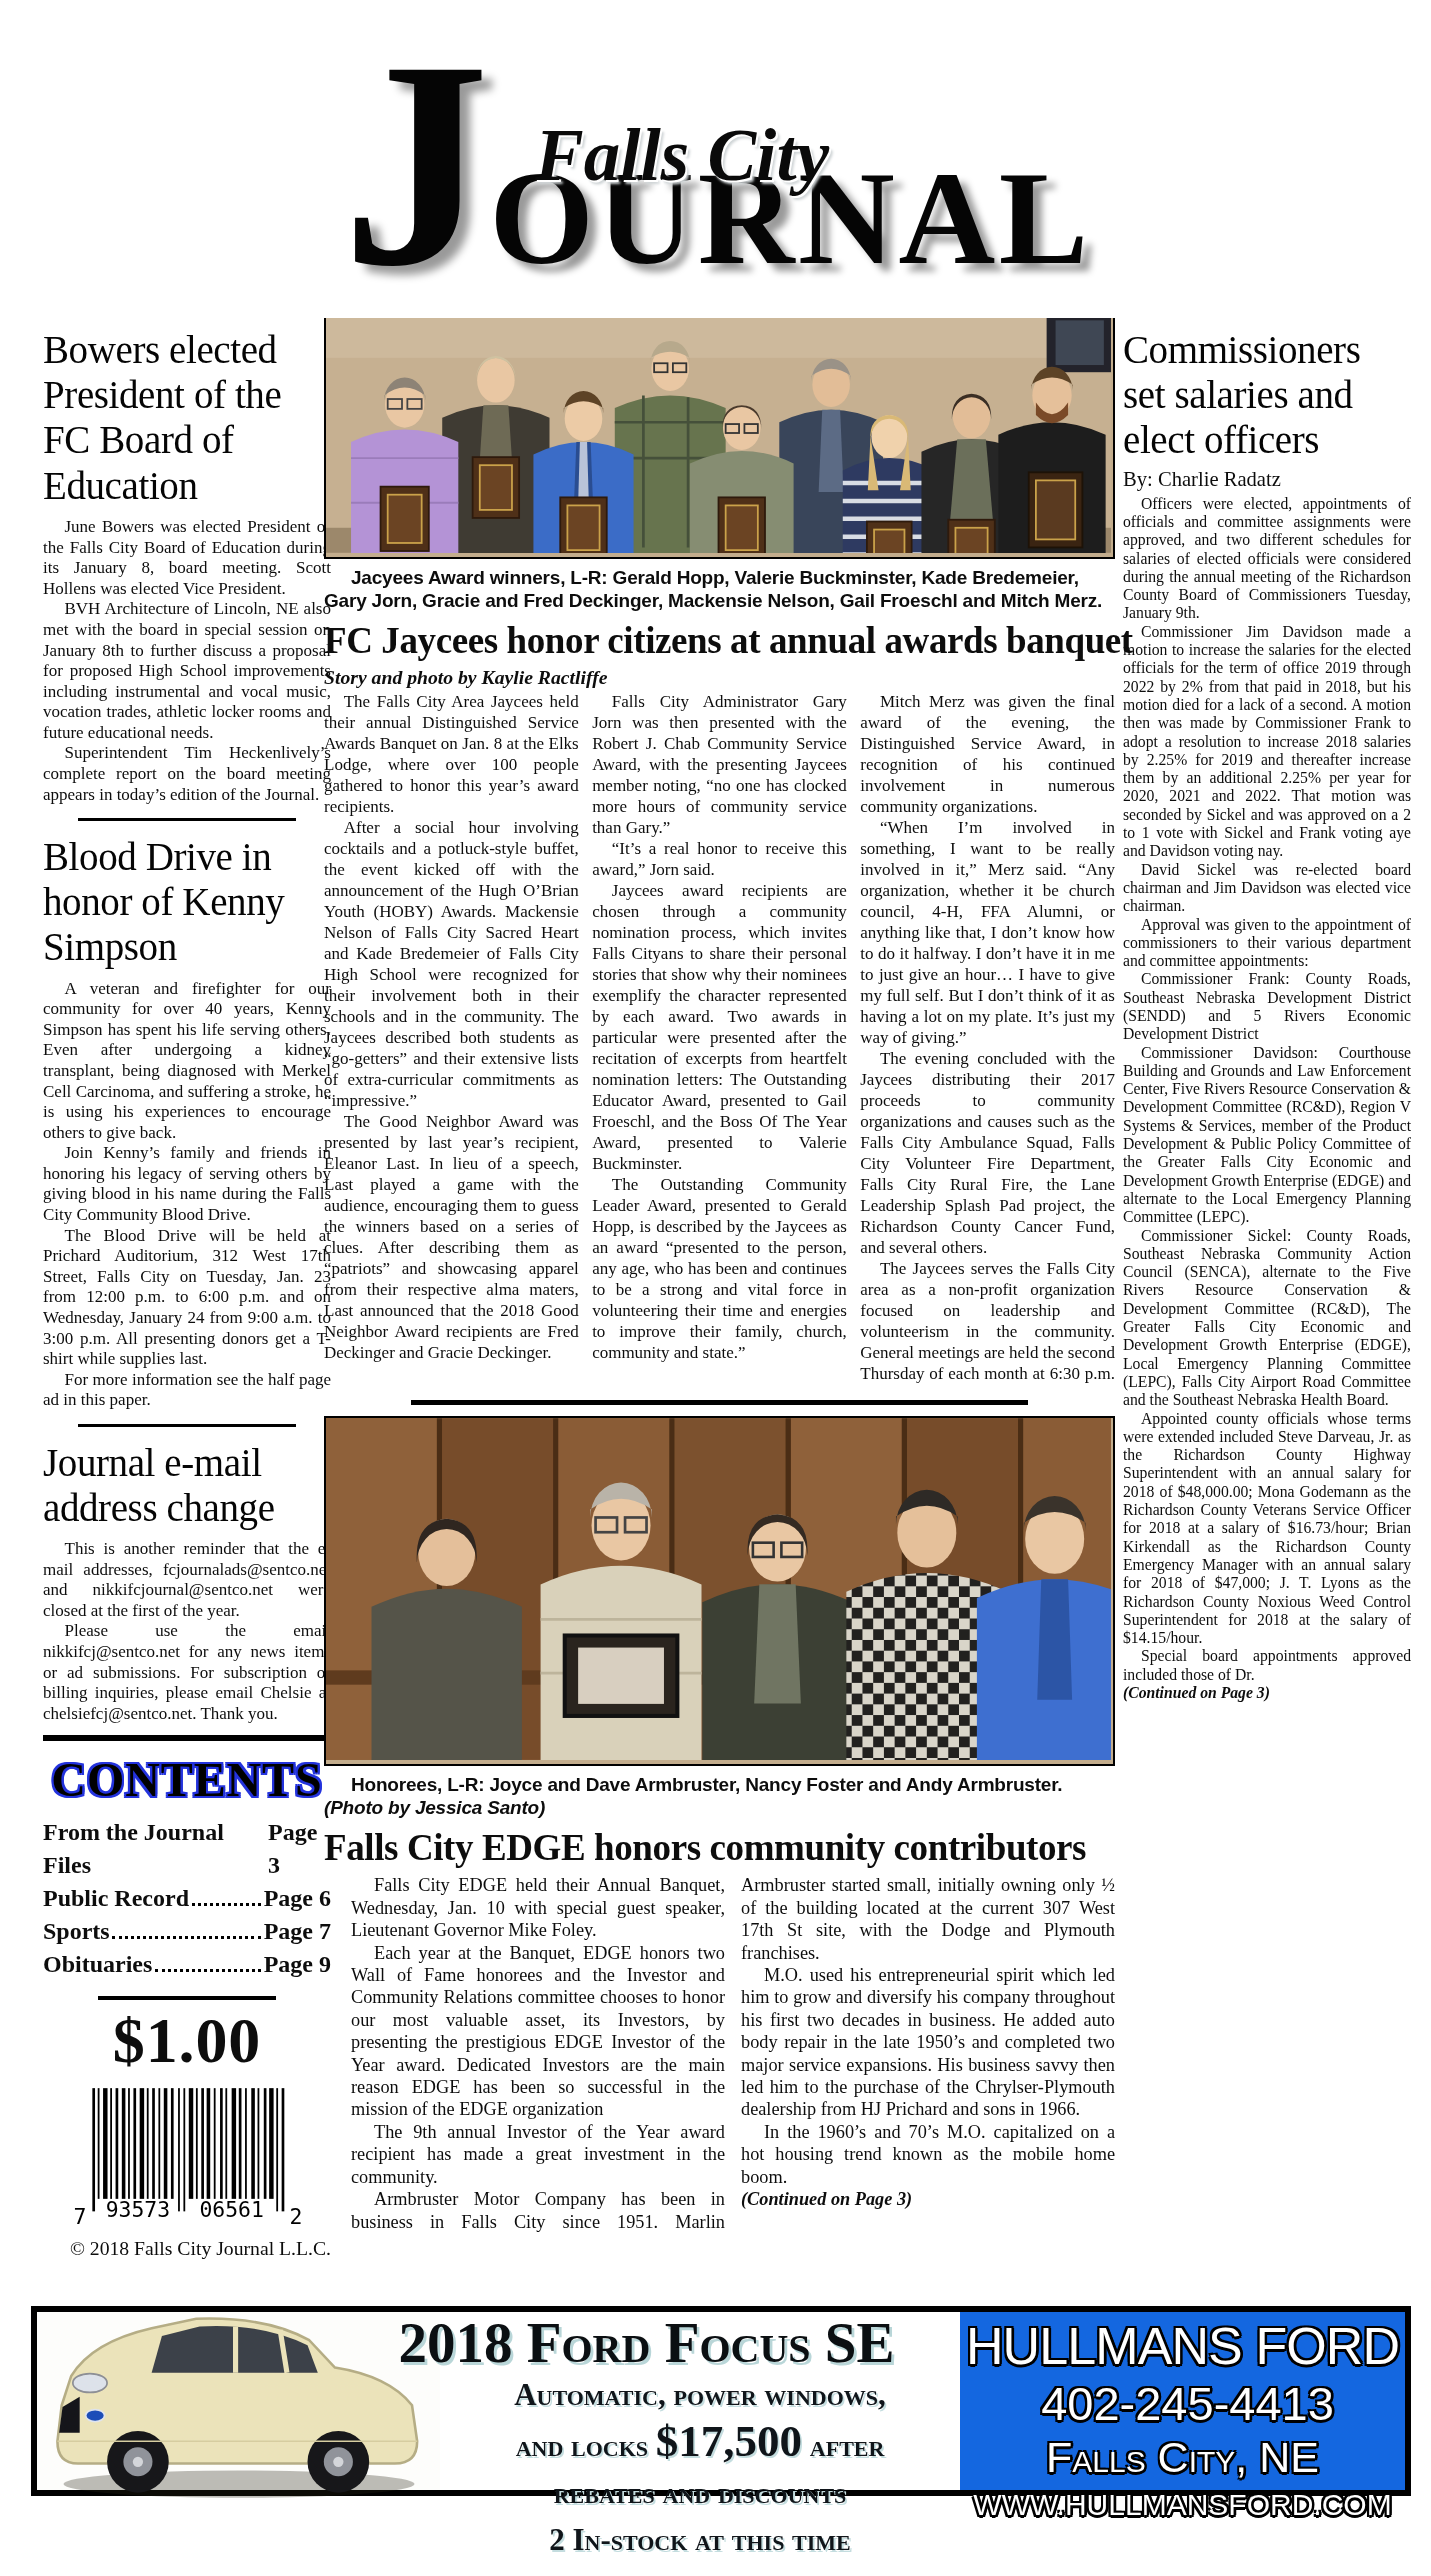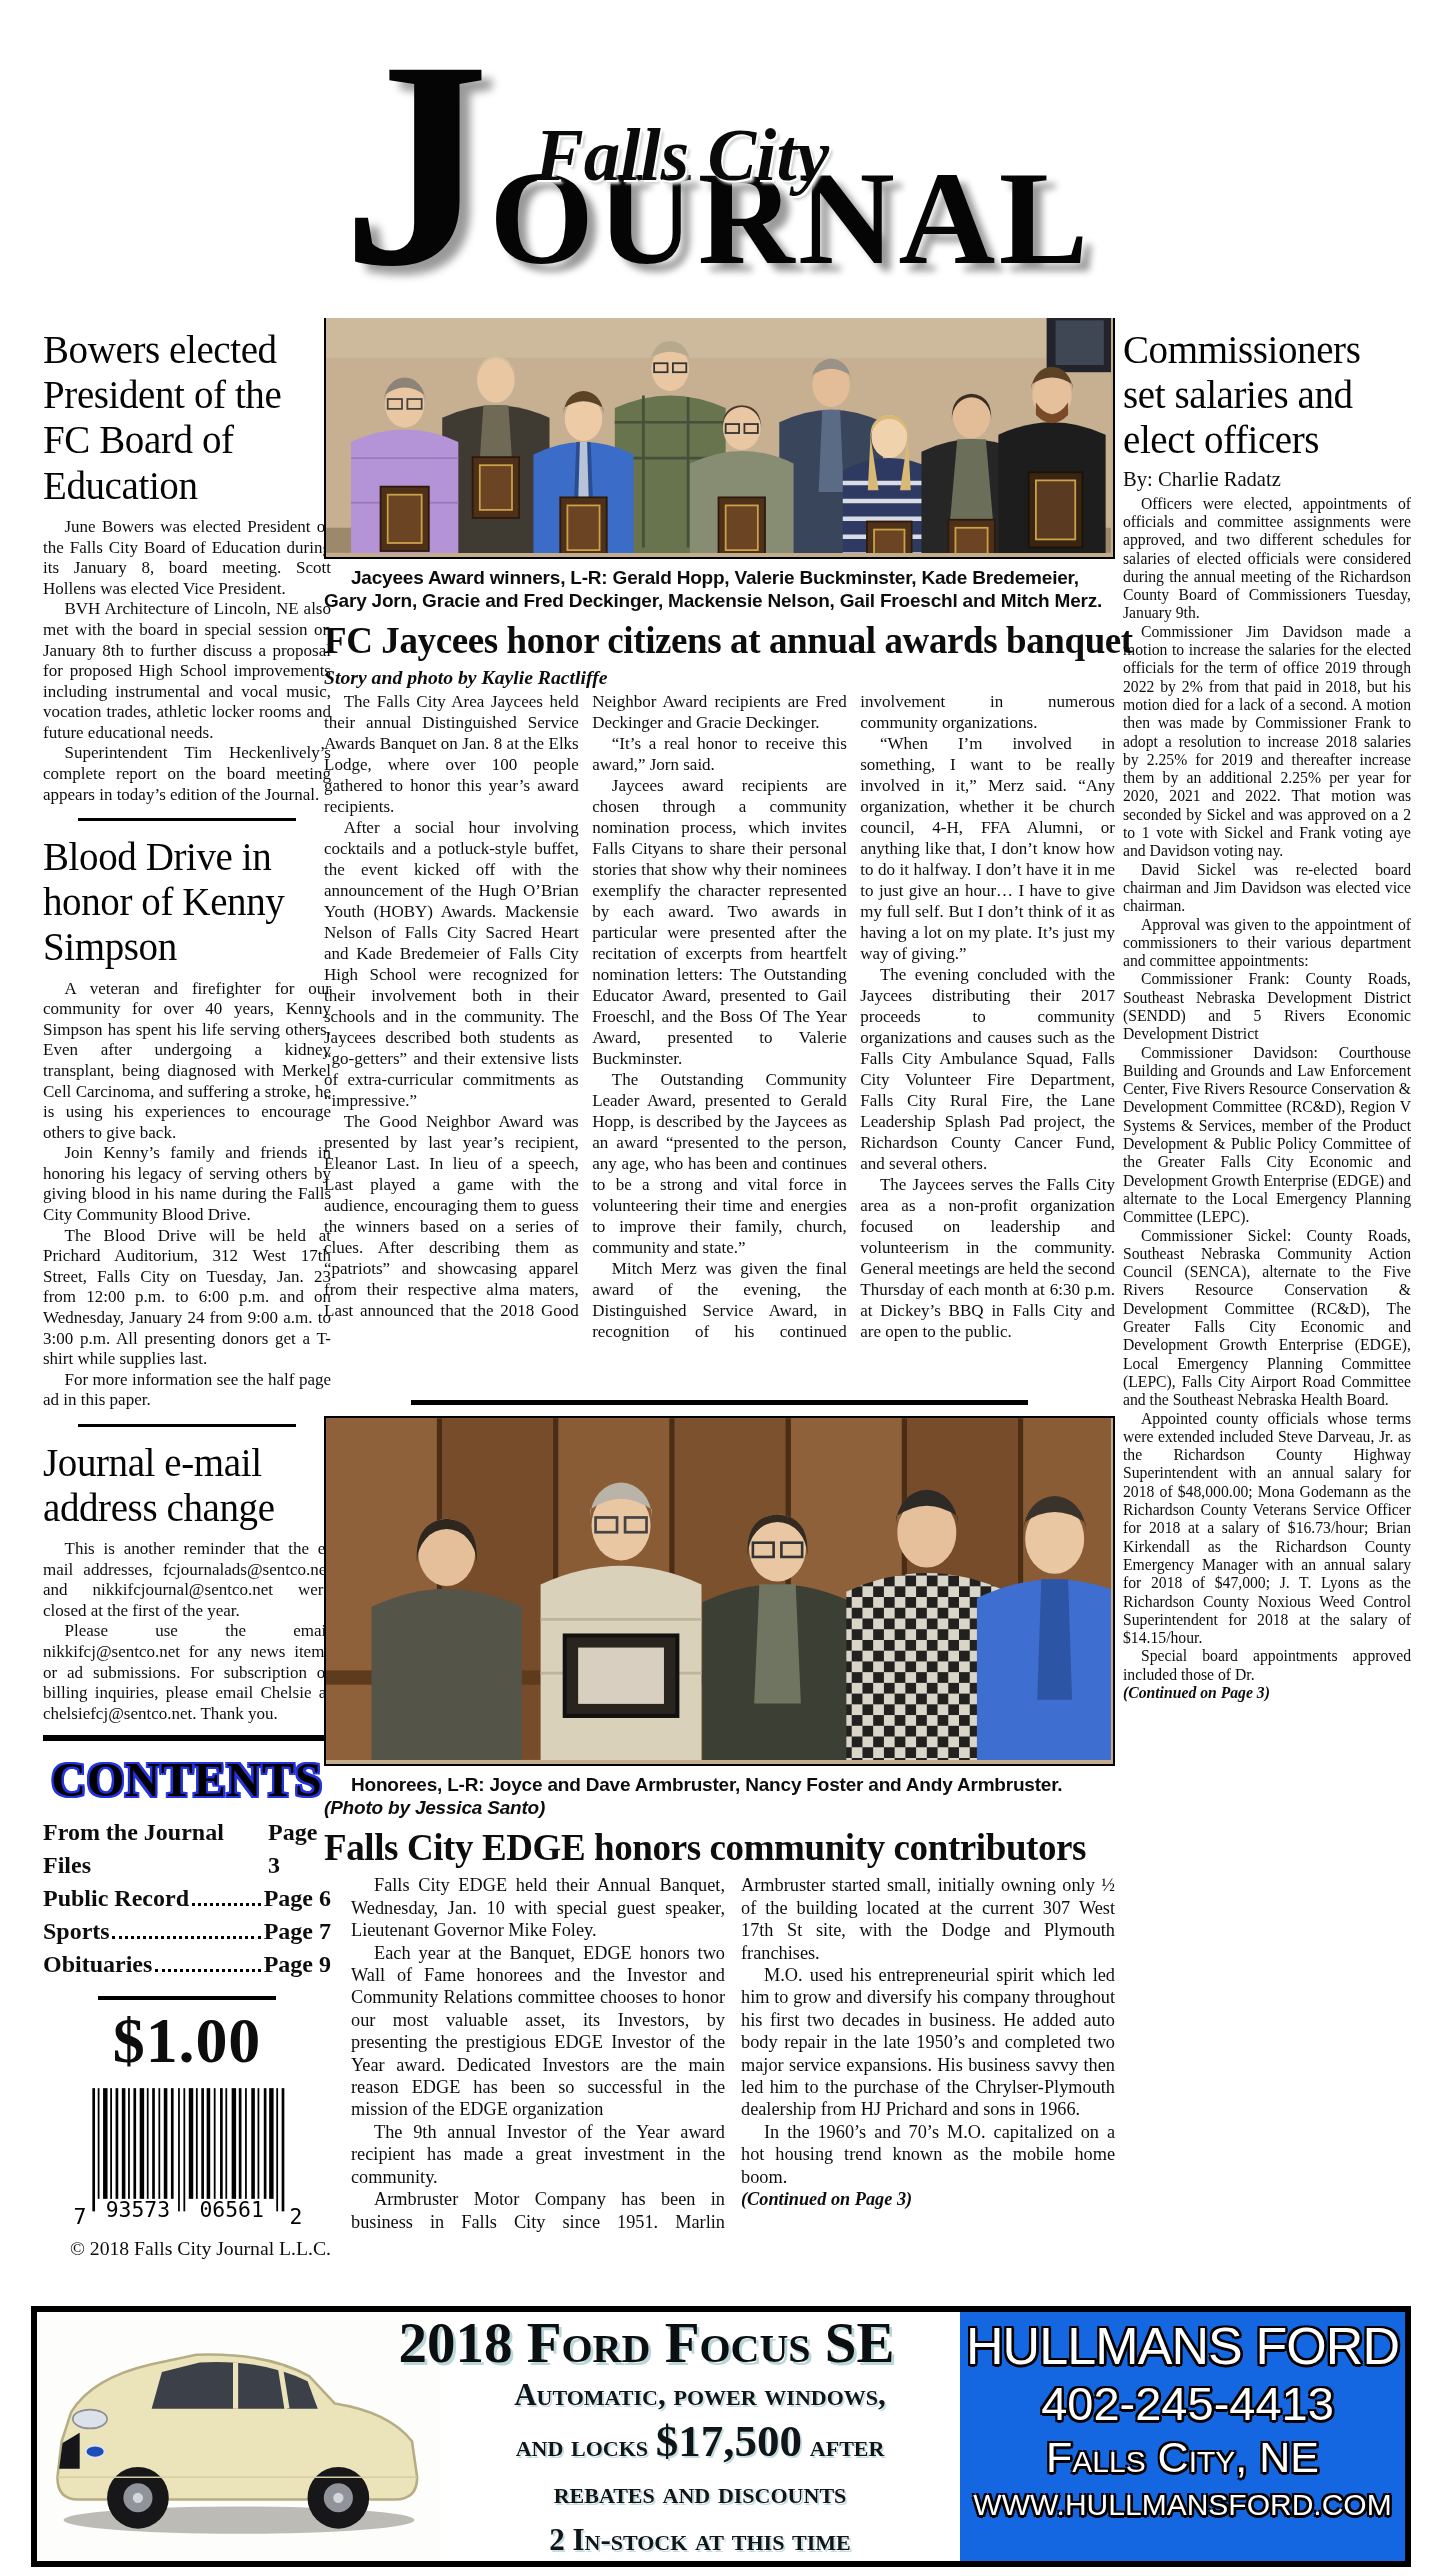--- a/index.html
+++ b/index.html
@@ -326,6 +326,7 @@
     <p>The Falls City Area Jaycees held their annual Distinguished Service Awards Banquet on Jan. 8 at the Elks Lodge, where over 100 people gathered to honor this year’s award recipients.</p>
     <p>After a social hour involving cocktails and a potluck-style buffet, the event kicked off with the announcement of the Hugh O’Brian Youth (HOBY) Awards. Mackensie Nelson of Falls City Sacred Heart and Kade Bredemeier of Falls City High School were recognized for their involvement both in their schools and in the community. The Jaycees described both students as “go-getters” and their extensive lists of extra-curricular commitments as “impressive.”</p>
     <p>The Good Neighbor Award was presented by last year’s recipient, Eleanor Last. In lieu of a speech, Last played a game with the audience, encouraging them to guess the winners based on a series of clues. After describing them as “patriots” and showcasing apparel from their respective alma maters, Last announced that the 2018 Good Neighbor Award recipients are Fred Deckinger and Gracie Deckinger.</p>
+    <p>Falls City Administrator Gary Jorn was then presented with the Robert J. Chab Community Service Award, with the presenting Jaycees member noting, “no one has clocked more hours of community service than Gary.”</p>
     <p>“It’s a real honor to receive this award,” Jorn said.</p>
     <p>Jaycees award recipients are chosen through a community nomination process, which invites Falls Cityans to share their personal stories that show why their nominees exemplify the character represented by each award. Two awards in particular were presented after the recitation of excerpts from heartfelt nomination letters: The Outstanding Educator Award, presented to Gail Froeschl, and the Boss Of The Year Award, presented to Valerie Buckminster.</p>
     <p>The Outstanding Community Leader Award, presented to Gerald Hopp, is described by the Jaycees as an award “presented to the person, any age, who has been and continues to be a strong and vital force in volunteering their time and energies to improve their family, church, community and state.”</p>

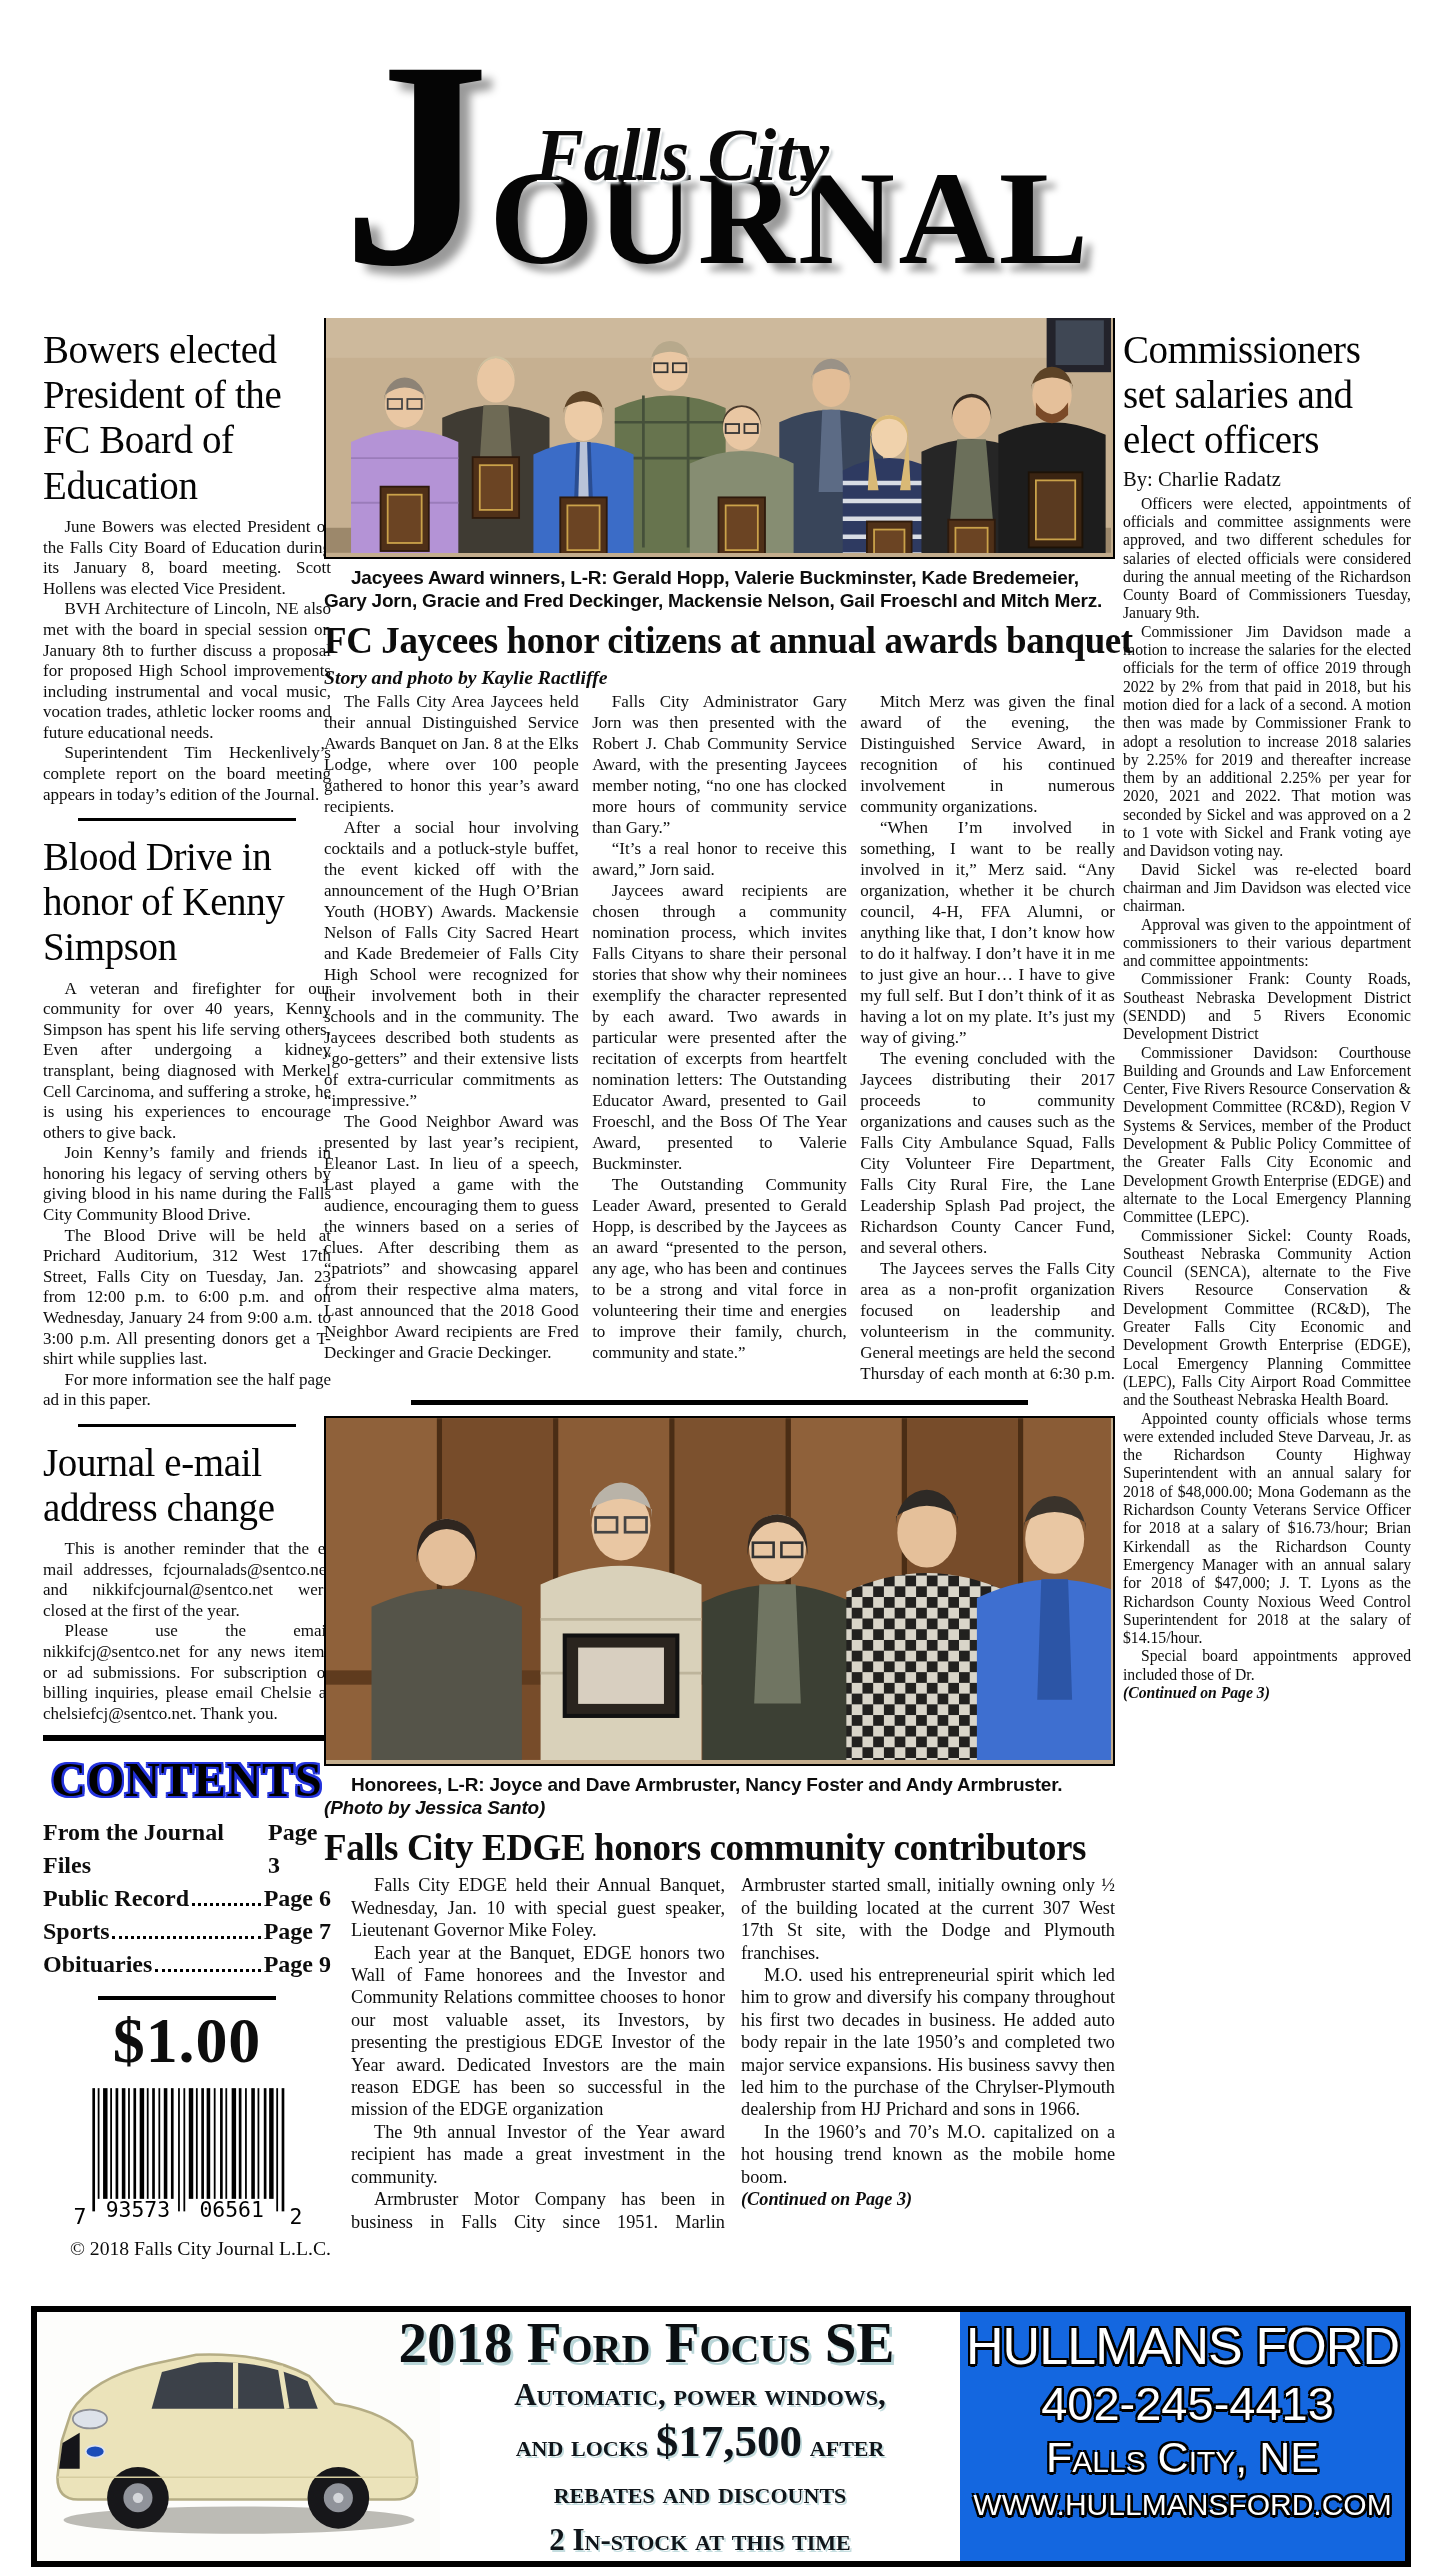--- a/index.html
+++ b/index.html
@@ -80,7 +80,7 @@
   .right-col .bodytext p { font-size:15.7px; line-height:18.3px; text-indent:18px; }
 
   
-  .ad { position:absolute; left:31px; top:2306px; width:1380px; height:261px; border:6.3px solid #000; background:#fff; display:flex; }
+  .ad { position:absolute; left:31px; top:2306px; width:1380px; height:190px; border:6.3px solid #000; background:#fff; display:flex; }
   .ad-car { width:403px; height:100%; display:flex; align-items:center; justify-content:center; background:#fdfdfb; }
   .ad-mid { flex:1; position:relative; text-align:center; padding-top:1.8px; }
   .ad-title {

